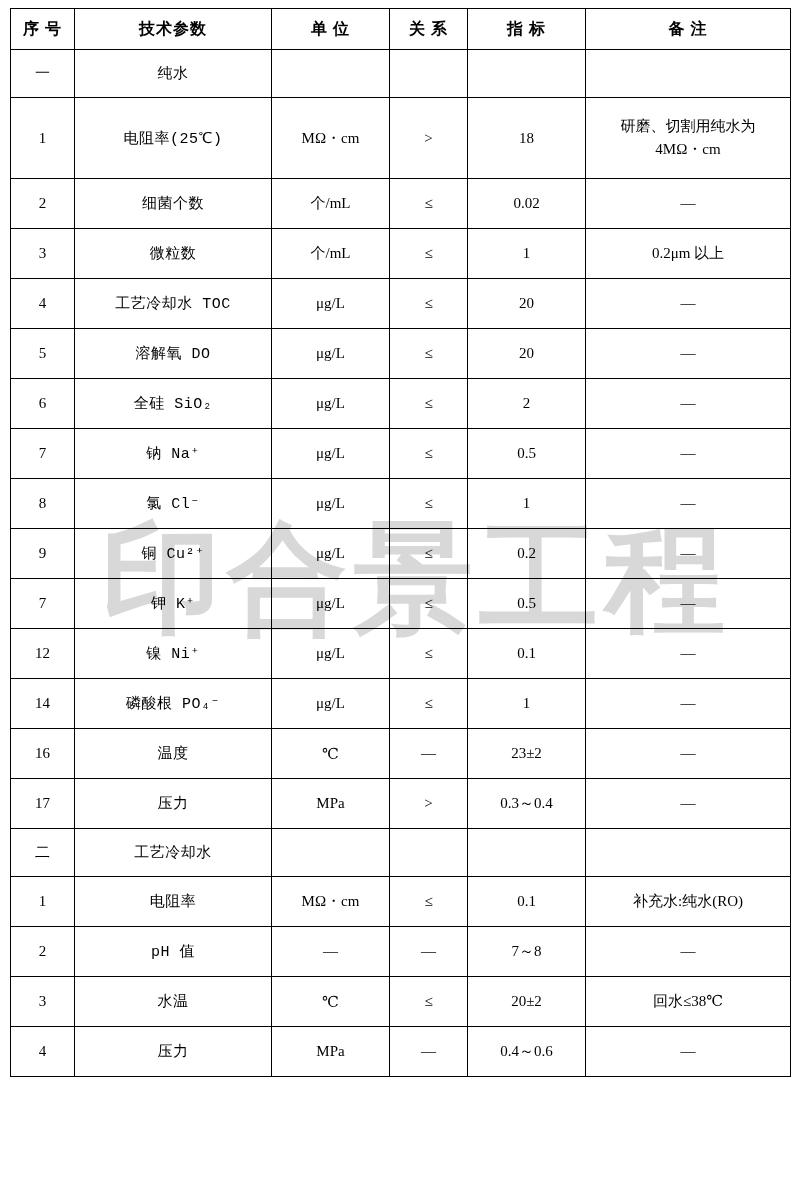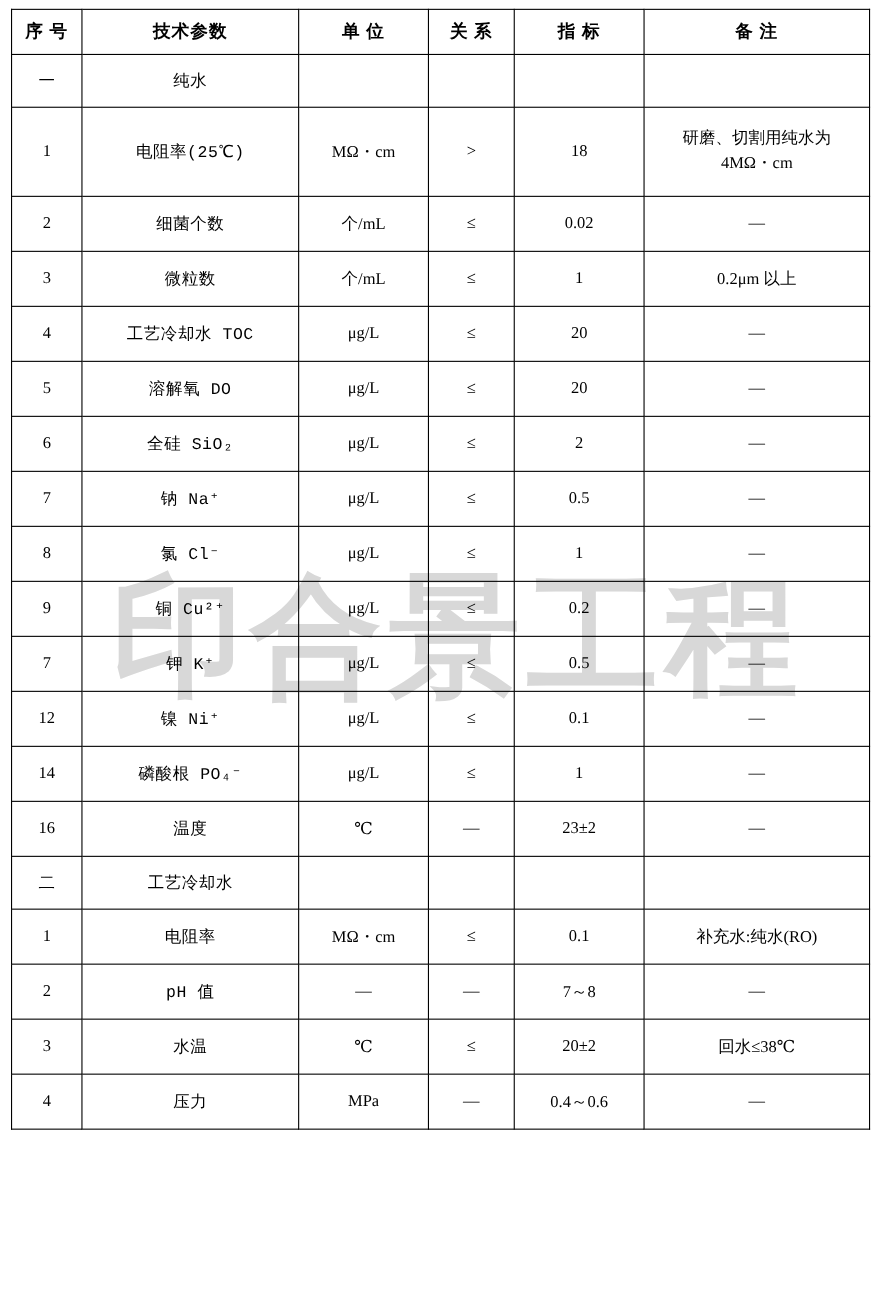--- a/index.html
+++ b/index.html
@@ -250,6 +250,14 @@
         <td>23±2</td>
         <td class="dash">—</td>
       </tr>
+      <tr class="datarow">
+        <td>17</td>
+        <td class="param">压力</td>
+        <td>MPa</td>
+        <td class="rel">&gt;</td>
+        <td>0.3～0.4</td>
+        <td class="dash">—</td>
+      </tr>
 
       <tr class="section">
         <td>二</td>

